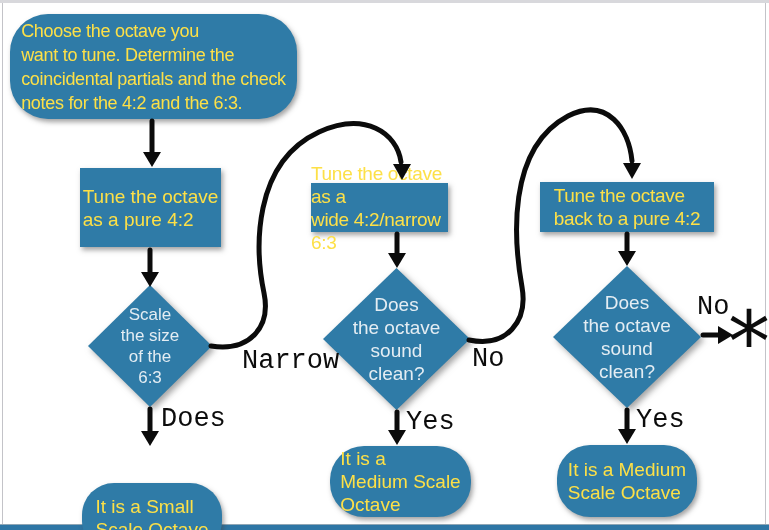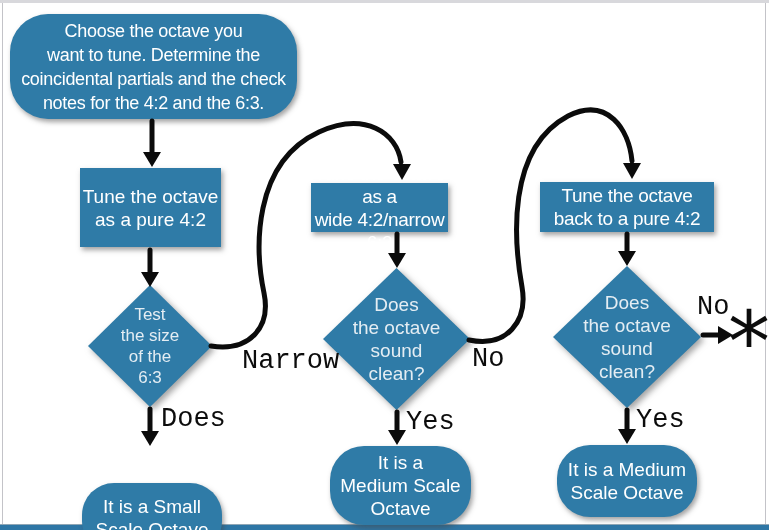--- a/index.html
+++ b/index.html
@@ -17,7 +17,7 @@
   
   .node{
     position:absolute;display:flex;align-items:center;justify-content:center;
-    background:#2f7ba7;color:#ffffff;text-align:center;
+    background:#2f7ba7;color:#fde047;
     box-shadow:2px 3px 5px rgba(70,70,70,.5);
   }
   .node span{white-space:pre-line;display:block;}

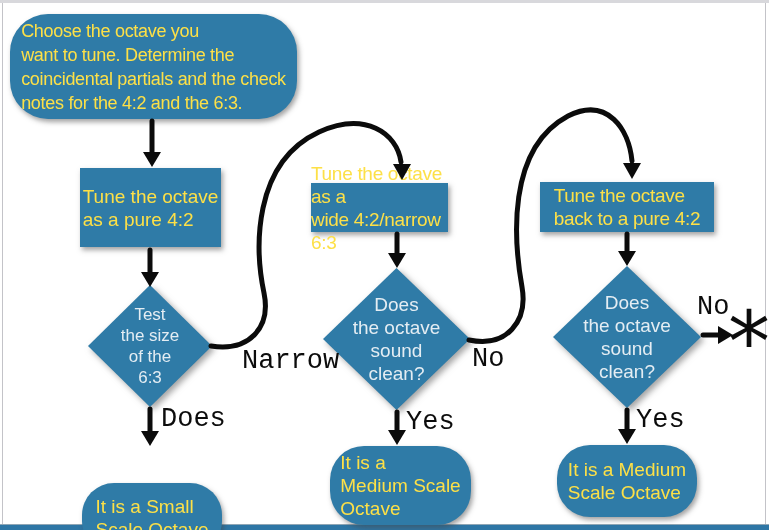--- a/index.html
+++ b/index.html
@@ -87,7 +87,7 @@
 
   <div id="n-dec1" class="diamond-wrap">
     <div class="diamond">
-      <span>Test
+      <span>Scale
 the size
 of the
 6:3</span>

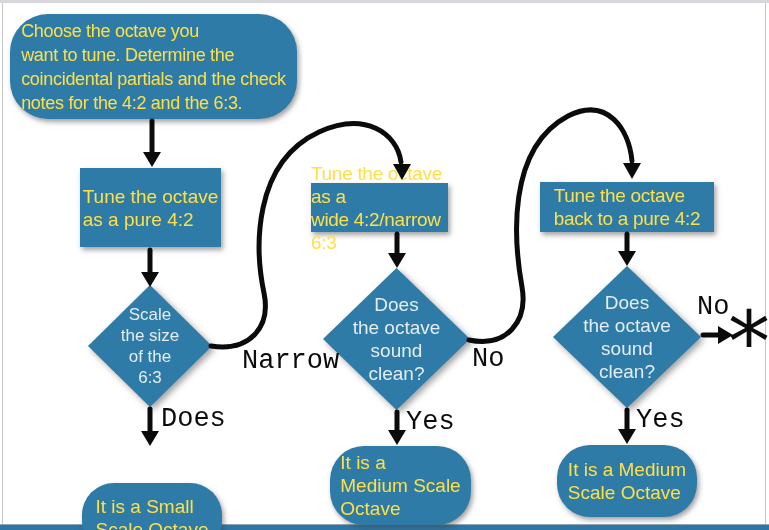--- a/index.html
+++ b/index.html
@@ -40,7 +40,7 @@
   #n-end-small{left:82px;top:447px;width:140px;height:70px;font-size:19px;line-height:23px;border-radius:32px;margin-top:36px;}
   #n-proc2{left:311px;top:183px;width:137px;height:49px;font-size:19px;line-height:23px;letter-spacing:-.3px;}
   #n-dec2{left:323px;top:268px;width:147px;height:142px;font-size:19px;line-height:23px;}
-  #n-end-medium{left:330px;top:446px;width:141px;height:79px;font-size:19px;line-height:23px;border-radius:34px;}
+  #n-end-medium{left:330px;top:446px;width:141px;height:71px;font-size:19px;line-height:23px;border-radius:34px;}
   #n-proc3{left:540px;top:182px;width:174px;height:50px;font-size:19px;line-height:23px;letter-spacing:-.3px;}
   #n-dec3{left:553px;top:266px;width:148px;height:142px;font-size:19px;line-height:23px;}
   #n-end-large{left:557px;top:445px;width:140px;height:72px;font-size:19px;line-height:23px;border-radius:33px;}

